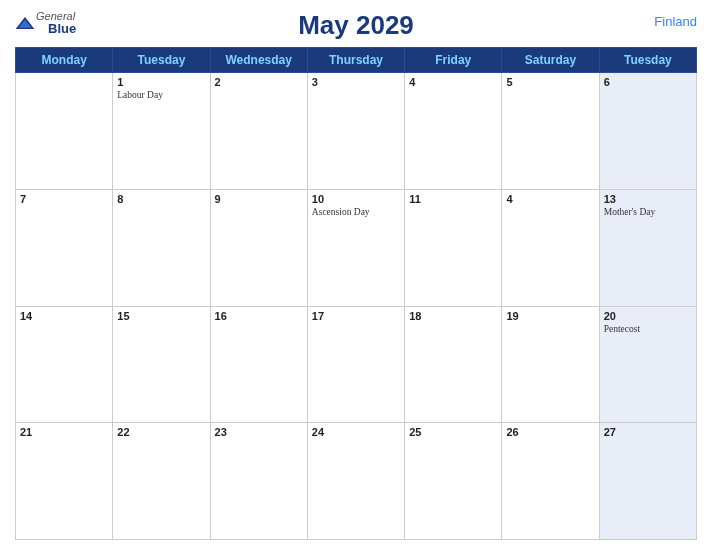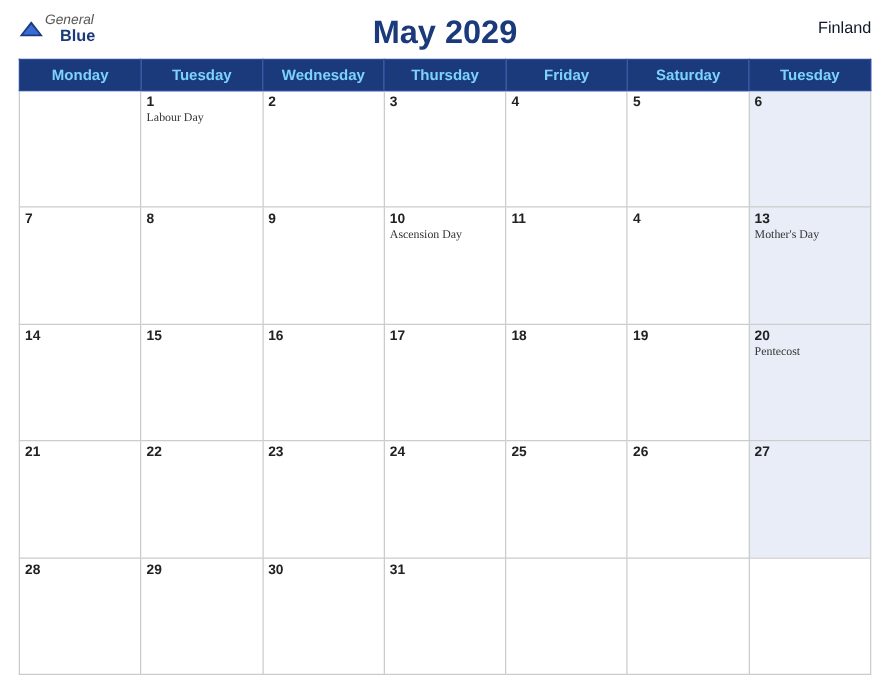--- a/index.html
+++ b/index.html
@@ -71,7 +71,7 @@
       right: 0;
       top: 4px;
       font-size: 13px;
-      color: #0f172a;
+      color: #3b82f6;
     }
     .calendar-table {
       width: 100%;

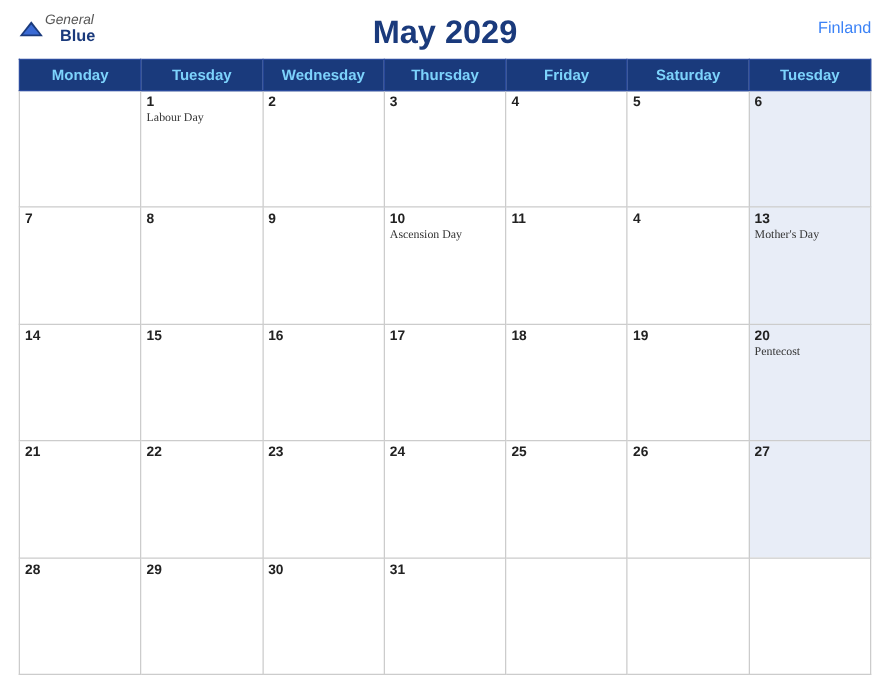--- a/index.html
+++ b/index.html
@@ -247,23 +247,6 @@
             <span class="day-number">27</span>
           </td>
         </tr>
-        <tr>
-          <td>
-            <span class="day-number">28</span>
-          </td>
-          <td>
-            <span class="day-number">29</span>
-          </td>
-          <td>
-            <span class="day-number">30</span>
-          </td>
-          <td>
-            <span class="day-number">31</span>
-          </td>
-          <td class="empty-cell"></td>
-          <td class="empty-cell"></td>
-          <td class="sunday-col empty-cell"></td>
-        </tr>
       </tbody>
   </table>
 </div>

